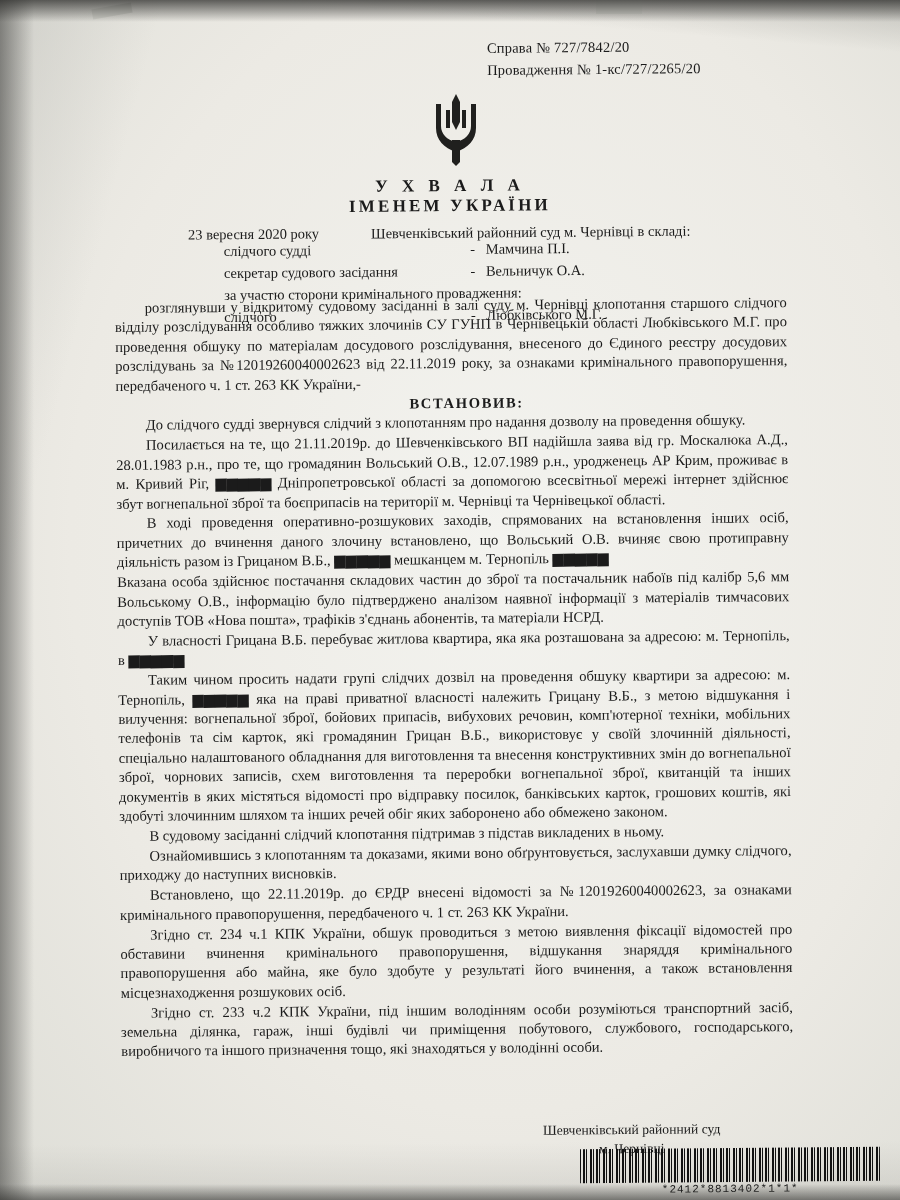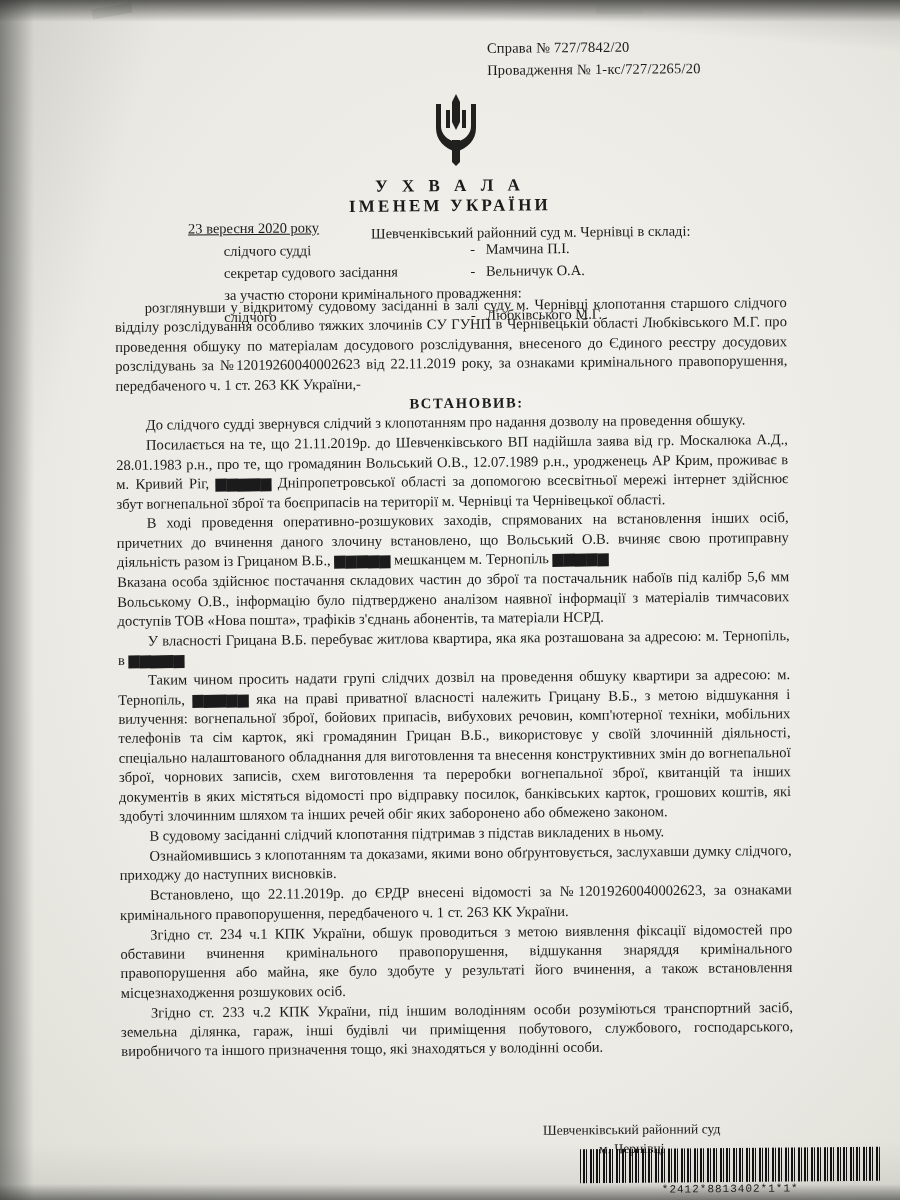--- a/index.html
+++ b/index.html
@@ -98,7 +98,7 @@
     font-size: 14.5px;
     line-height: 1.5;
   }
-  .date-line { left: 188px; top: 218px; text-decoration: underline; }
+  .date-line { left: 188px; top: 224px; }
   .court-line { left: 371px; top: 222px; }
 
   .role-tbl {

